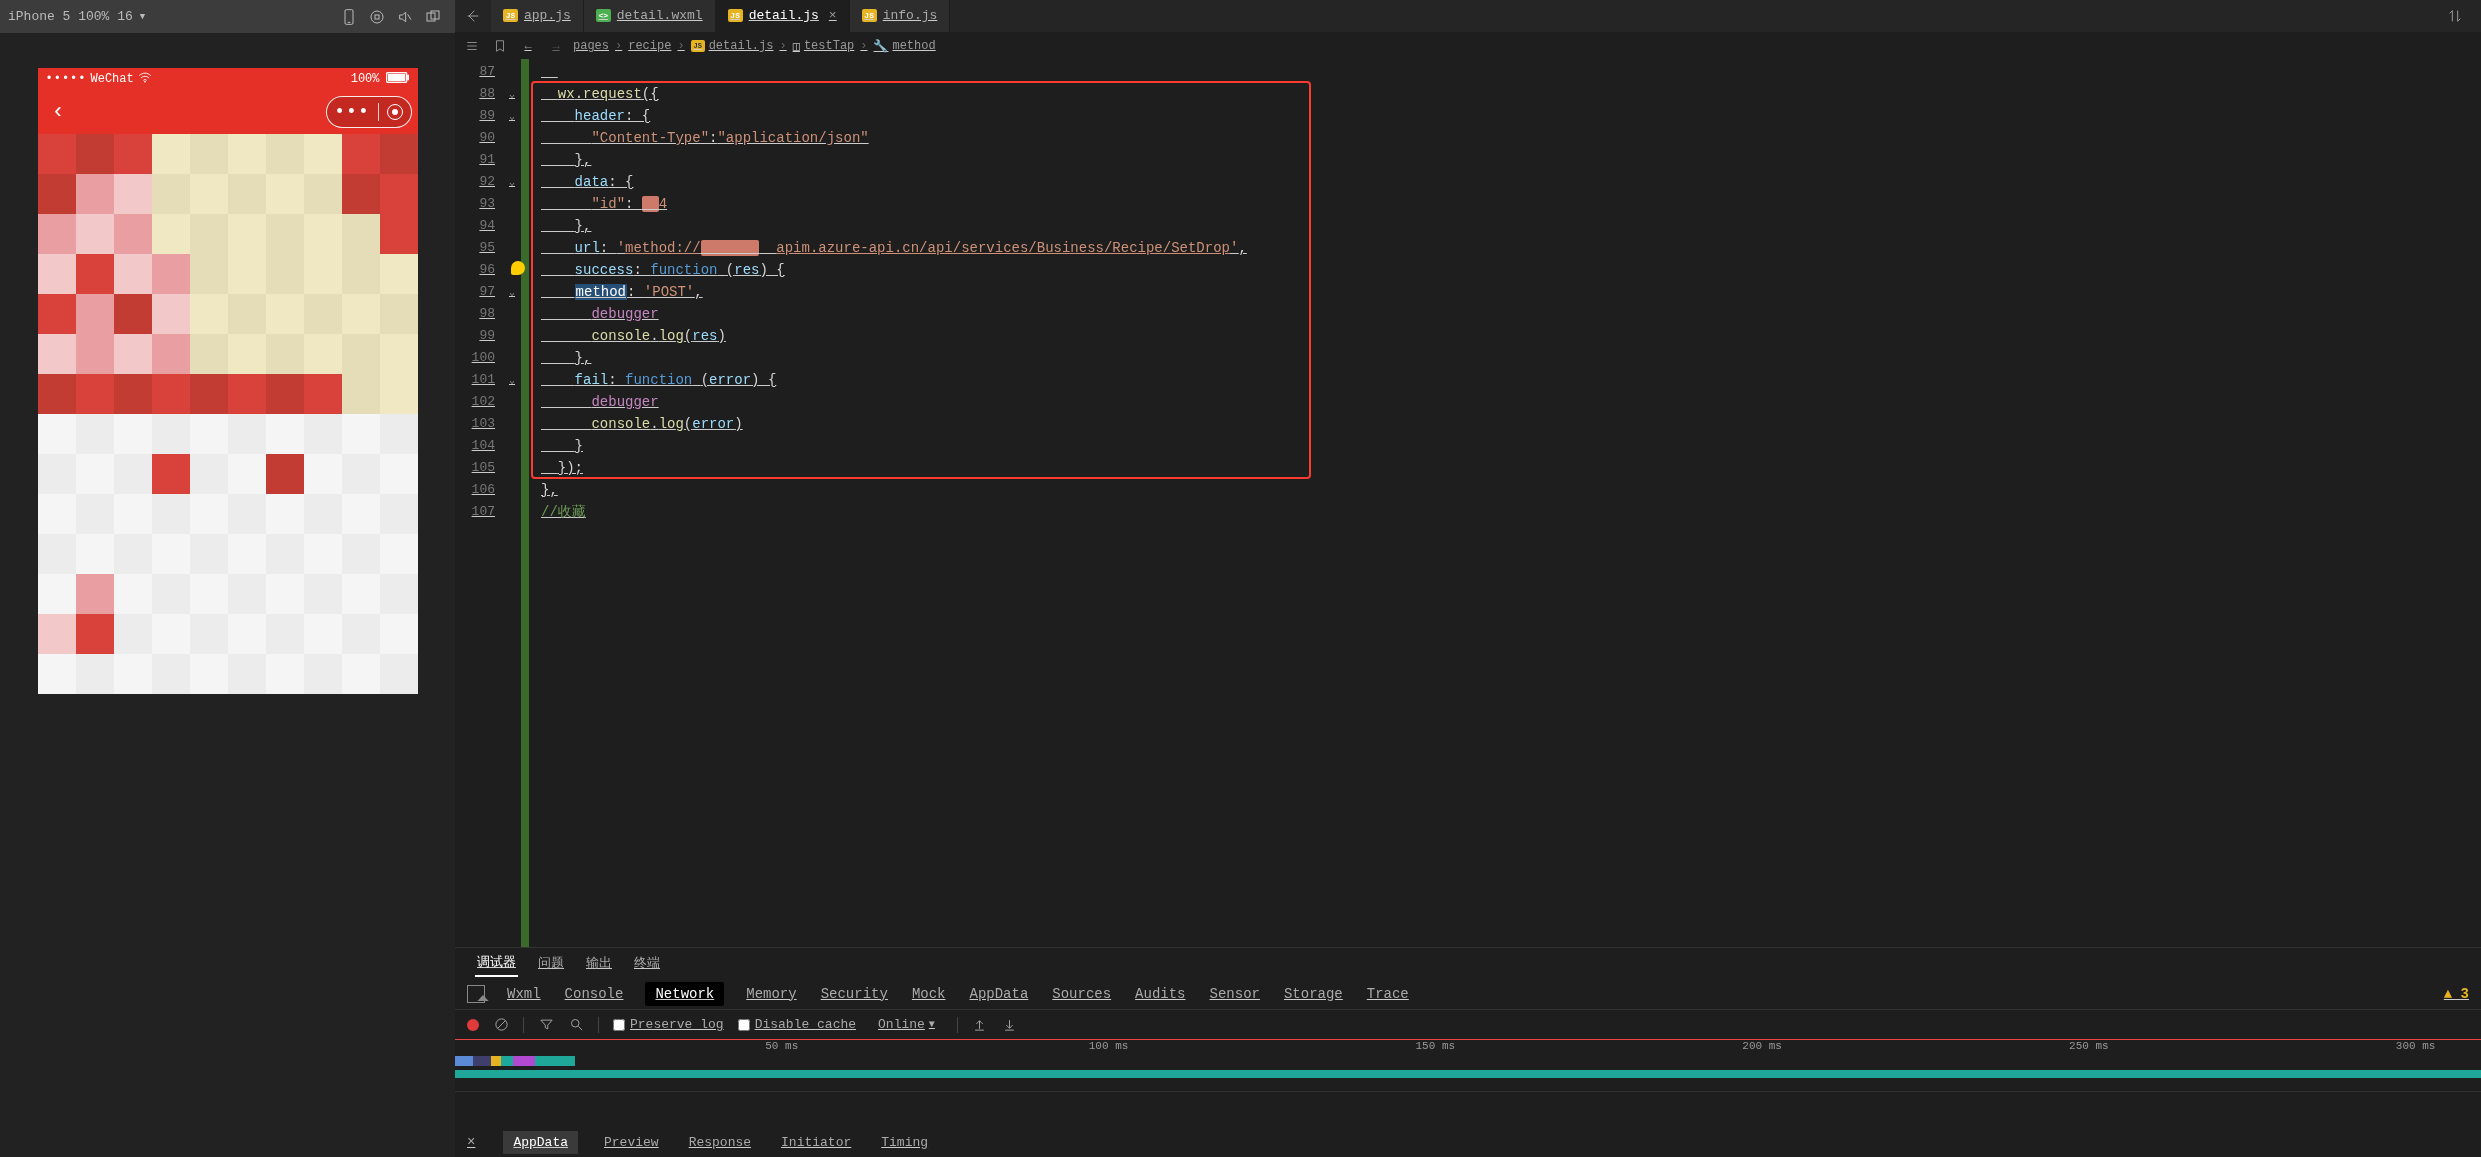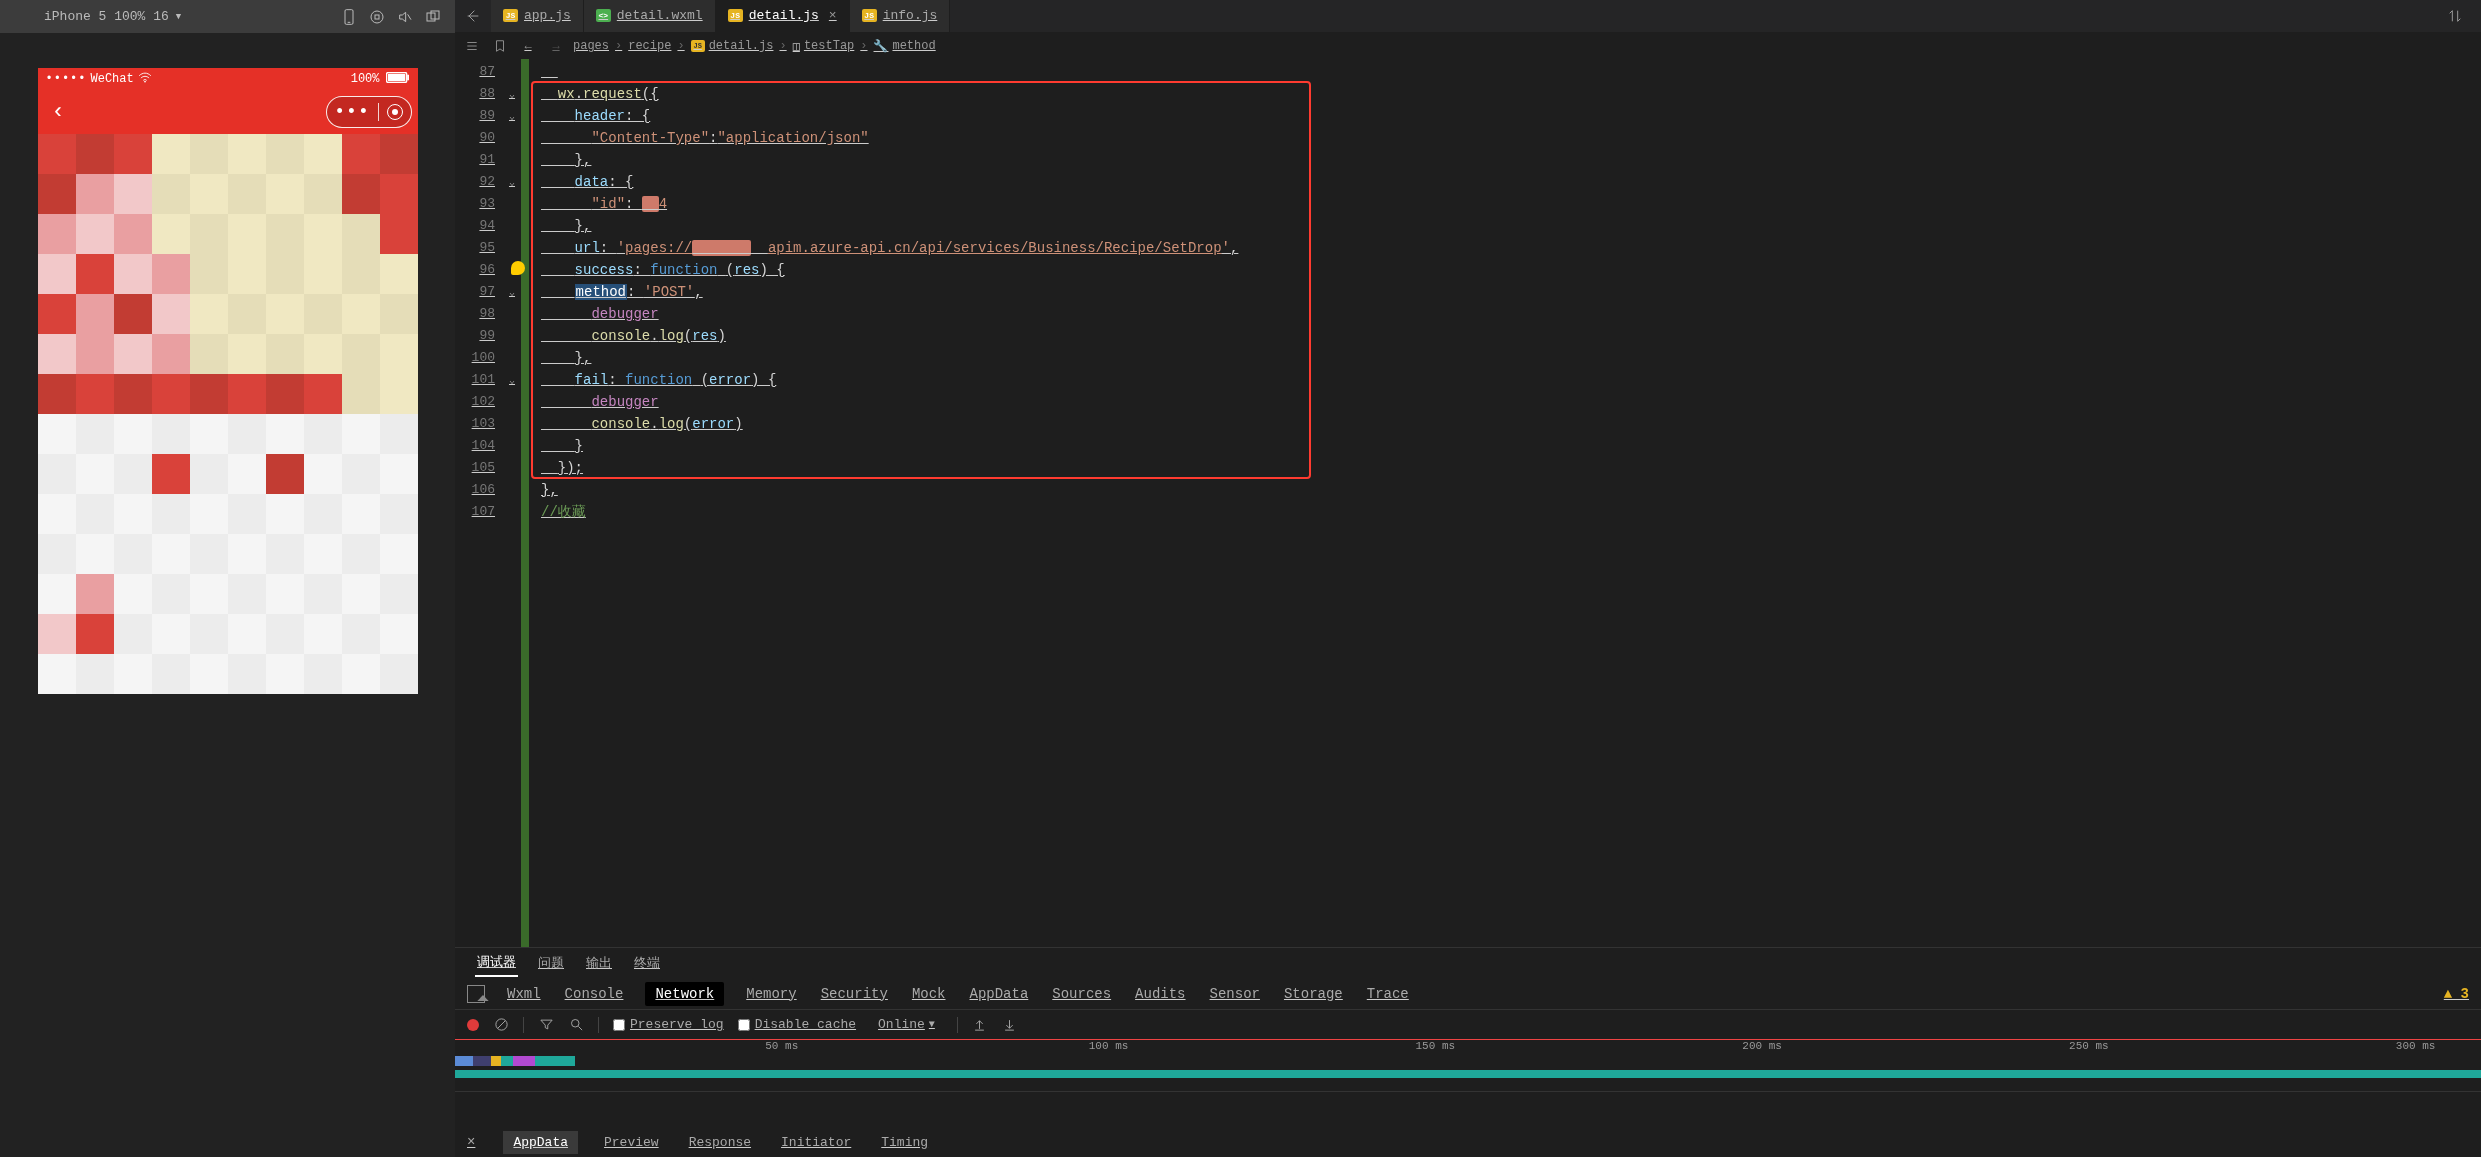--- a/index.html
+++ b/index.html
@@ -12,7 +12,7 @@
 
   
   .sim-toolbar { height: 33px; background: #3c3c3c; display: flex; align-items: center; padding: 0 8px; color: #bbb; }
-  .sim-toolbar .device-sel { display: flex; align-items: center; gap: 4px; margin-left: 36px; }
+  .sim-toolbar .device-sel { display: flex; align-items: center; gap: 4px; }
   .sim-toolbar .spacer { flex: 1; }
   .sim-toolbar .tb-icon { width: 28px; height: 28px; display: flex; align-items: center; justify-content: center; color: #bbb; }
   .sim-toolbar .tb-icon svg { width: 16px; height: 16px; }

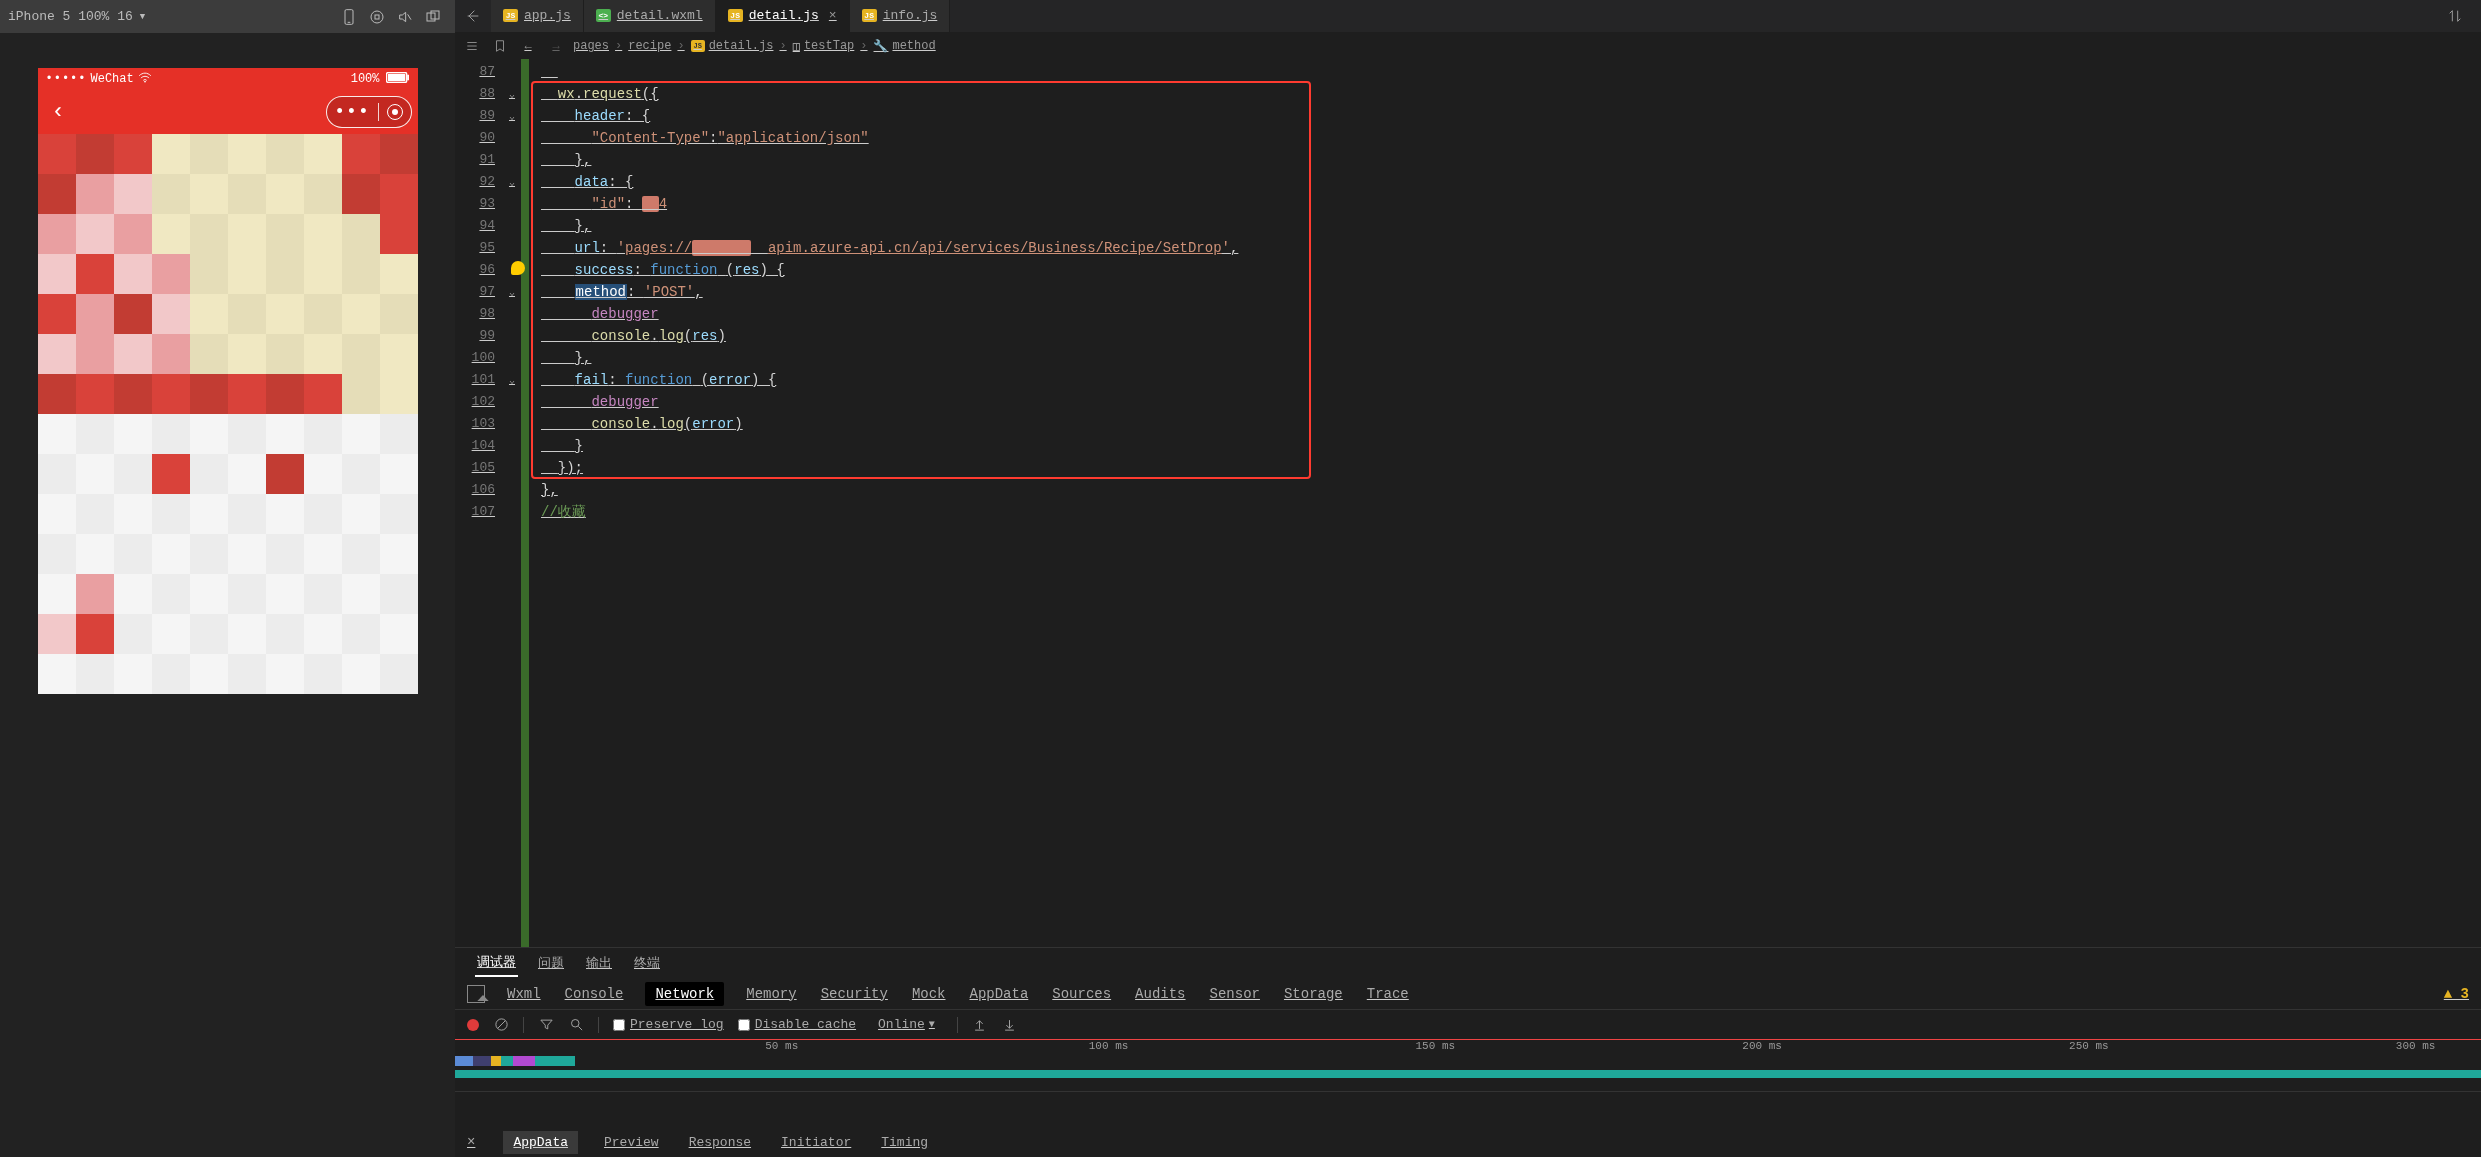--- a/index.html
+++ b/index.html
@@ -477,7 +477,7 @@
           <div class="line">    <span class="tk-prop">data</span><span class="tk-punc">: {</span></div>
           <div class="line">      <span class="tk-str">"id"</span><span class="tk-punc">: </span><span class="blur">  </span><span class="tk-str">4</span></div>
           <div class="line">    <span class="tk-punc">},</span></div>
-          <div class="line">    <span class="tk-prop">url</span><span class="tk-punc">: </span><span class="tk-str">'</span><span class="tk-url">pages://</span><span class="blur">n      </span>  <span class="tk-url">apim.azure-api.cn/api/services/Business/Recipe/SetDrop</span><span class="tk-str">'</span><span class="tk-punc">,</span></div>
+          <div class="line">    <span class="tk-prop">url</span><span class="tk-punc">: </span><span class="tk-str">'</span><span class="tk-url">method://</span><span class="blur">n      </span>  <span class="tk-url">apim.azure-api.cn/api/services/Business/Recipe/SetDrop</span><span class="tk-str">'</span><span class="tk-punc">,</span></div>
           <div class="line">    <span class="tk-prop">success</span><span class="tk-punc">: </span><span class="tk-func">function</span> <span class="tk-punc">(</span><span class="tk-param">res</span><span class="tk-punc">) {</span></div>
           <div class="line">    <span class="sel-word">method</span><span class="tk-punc">: </span><span class="tk-str">'POST'</span><span class="tk-punc">,</span></div>
           <div class="line">      <span class="tk-dbg">debugger</span></div>

